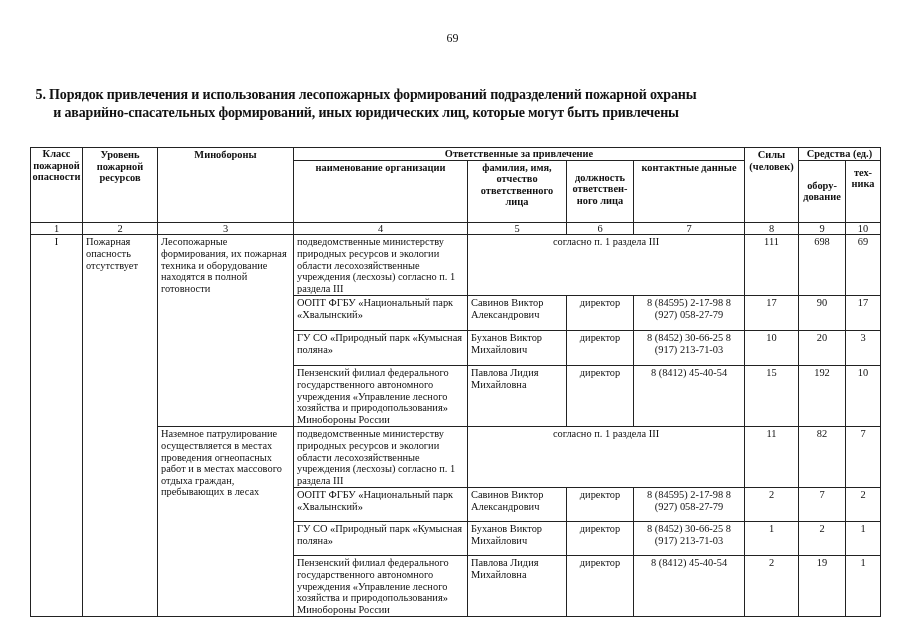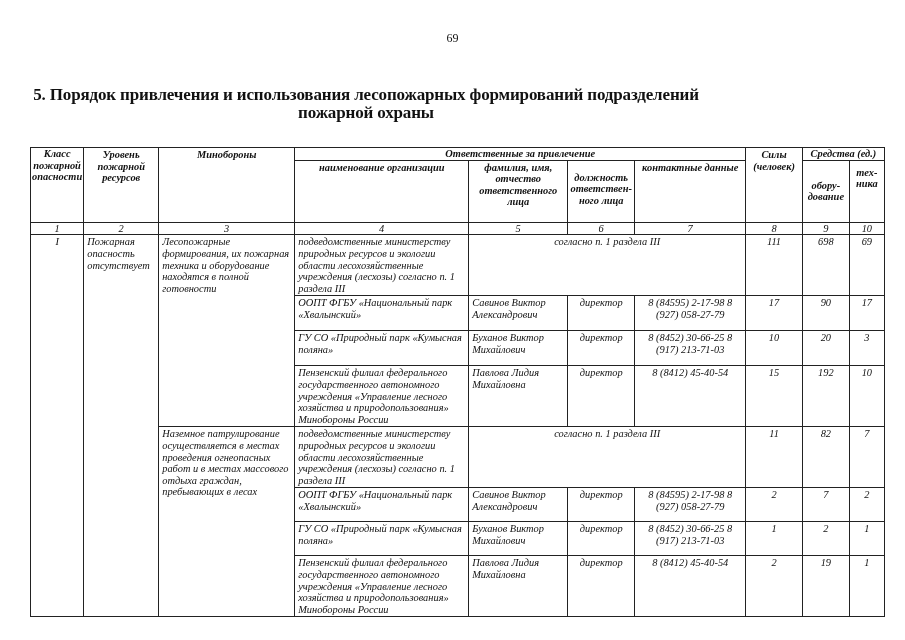--- a/index.html
+++ b/index.html
@@ -7,7 +7,7 @@
          font-family: "Liberation Serif", "DejaVu Serif", serif; color: #111; }
   .page-num { position: absolute; top: 31px; left: 0; width: 905px; text-align: center; font-size: 12px; }
   .title { position: absolute; top: 86px; left: 0; width: 732px; text-align: center;
-           font-weight: bold; font-size: 17px; line-height: 17.5px; letter-spacing: -0.15px; }
+           font-weight: bold; font-size: 14px; line-height: 17.5px; letter-spacing: -0.15px; }
   table.main { position: absolute; top: 147px; left: 30px; border-collapse: collapse; table-layout: fixed;
                font-size: 10.4px; line-height: 11.6px; font-style: italic; }
   table.main td { border: 1px solid #222; padding: 1px 3px; vertical-align: top; overflow: hidden; }

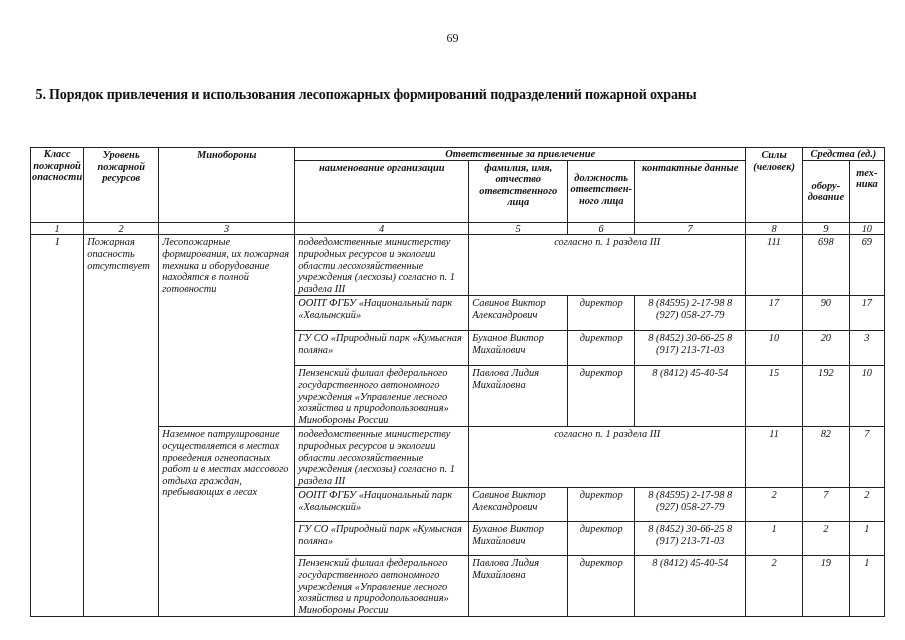--- a/index.html
+++ b/index.html
@@ -22,6 +22,7 @@
 
 <div class="title">
   <div>5. Порядок привлечения и использования лесопожарных формирований подразделений пожарной охраны</div>
+  <div>и аварийно-спасательных формирований, иных юридических лиц, которые могут быть привлечены</div>
 </div>
 
 <table class="main">

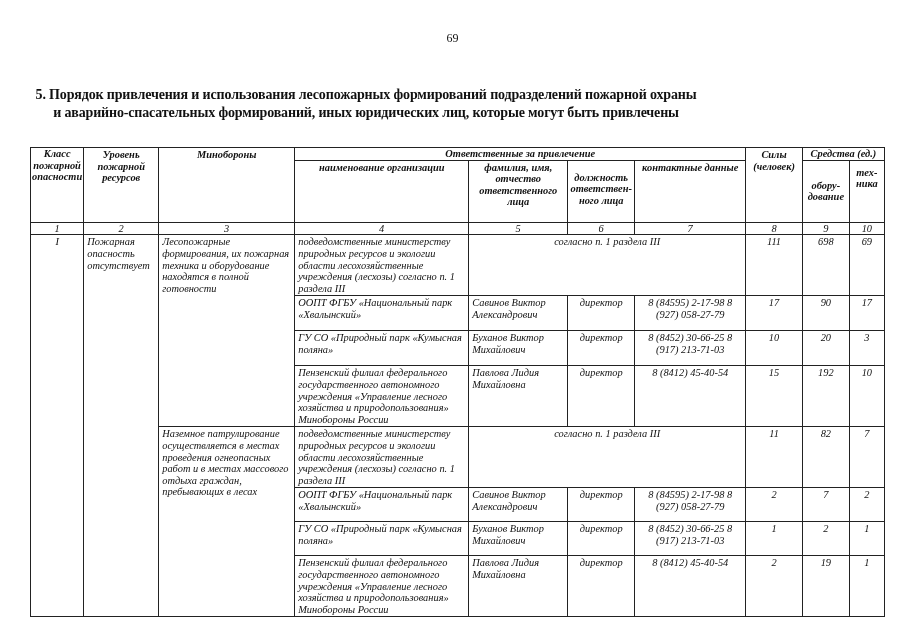--- a/index.html
+++ b/index.html
@@ -9,7 +9,7 @@
   .title { position: absolute; top: 86px; left: 0; width: 732px; text-align: center;
            font-weight: bold; font-size: 14px; line-height: 17.5px; letter-spacing: -0.15px; }
   table.main { position: absolute; top: 147px; left: 30px; border-collapse: collapse; table-layout: fixed;
-               font-size: 10.4px; line-height: 11.6px; font-style: italic; }
+               font-size: 10.4px; line-height: 11.6px; }
   table.main td { border: 1px solid #222; padding: 1px 3px; vertical-align: top; overflow: hidden; }
   .h { font-weight: bold; text-align: center; font-size: 10.4px; }
   .num { text-align: center; }

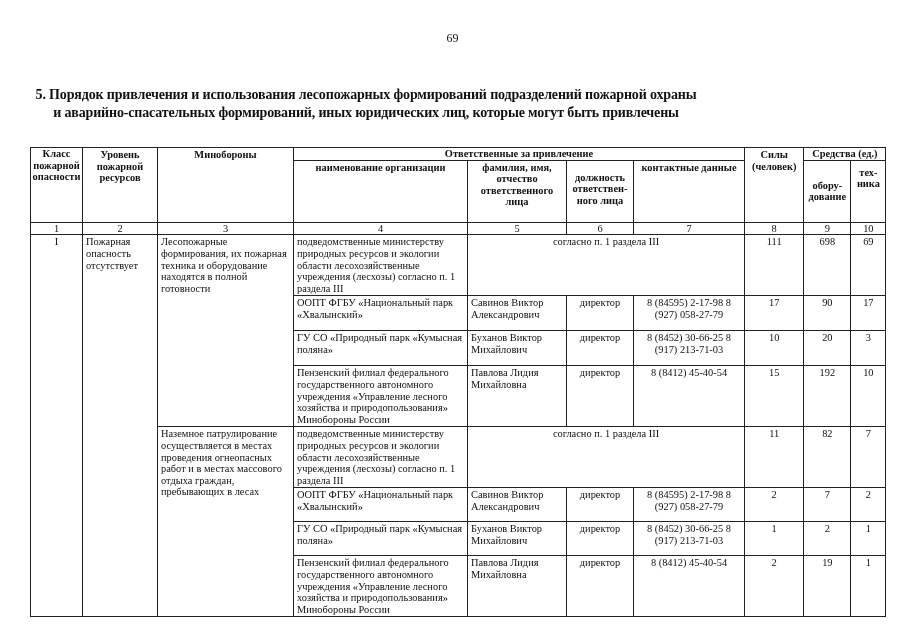--- a/index.html
+++ b/index.html
@@ -45,7 +45,7 @@
     <td class="h" rowspan="2">Уровень пожарной ресурсов</td>
     <td class="h" rowspan="2">Минобороны</td>
     <td class="h" colspan="4" style="padding:0 3px">Ответственные за привлечение</td>
-    <td class="h" rowspan="2" style="padding:1px 7px">Силы (человек)</td>
+    <td class="h" rowspan="2" style="padding:1px 1px">Силы (человек)</td>
     <td class="h" colspan="2" style="padding:0 1px">Средства (ед.)</td>
   </tr>
 

